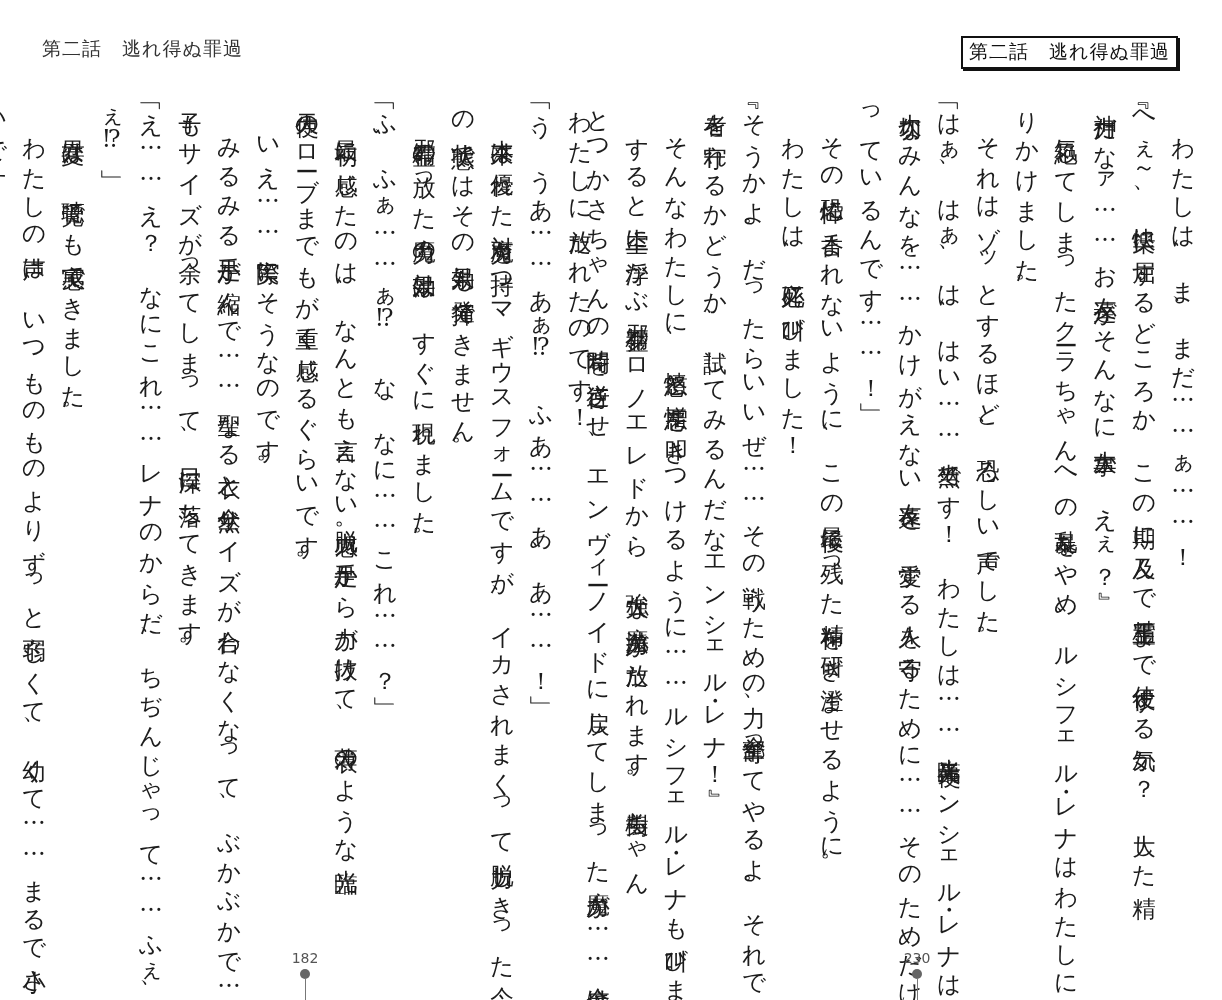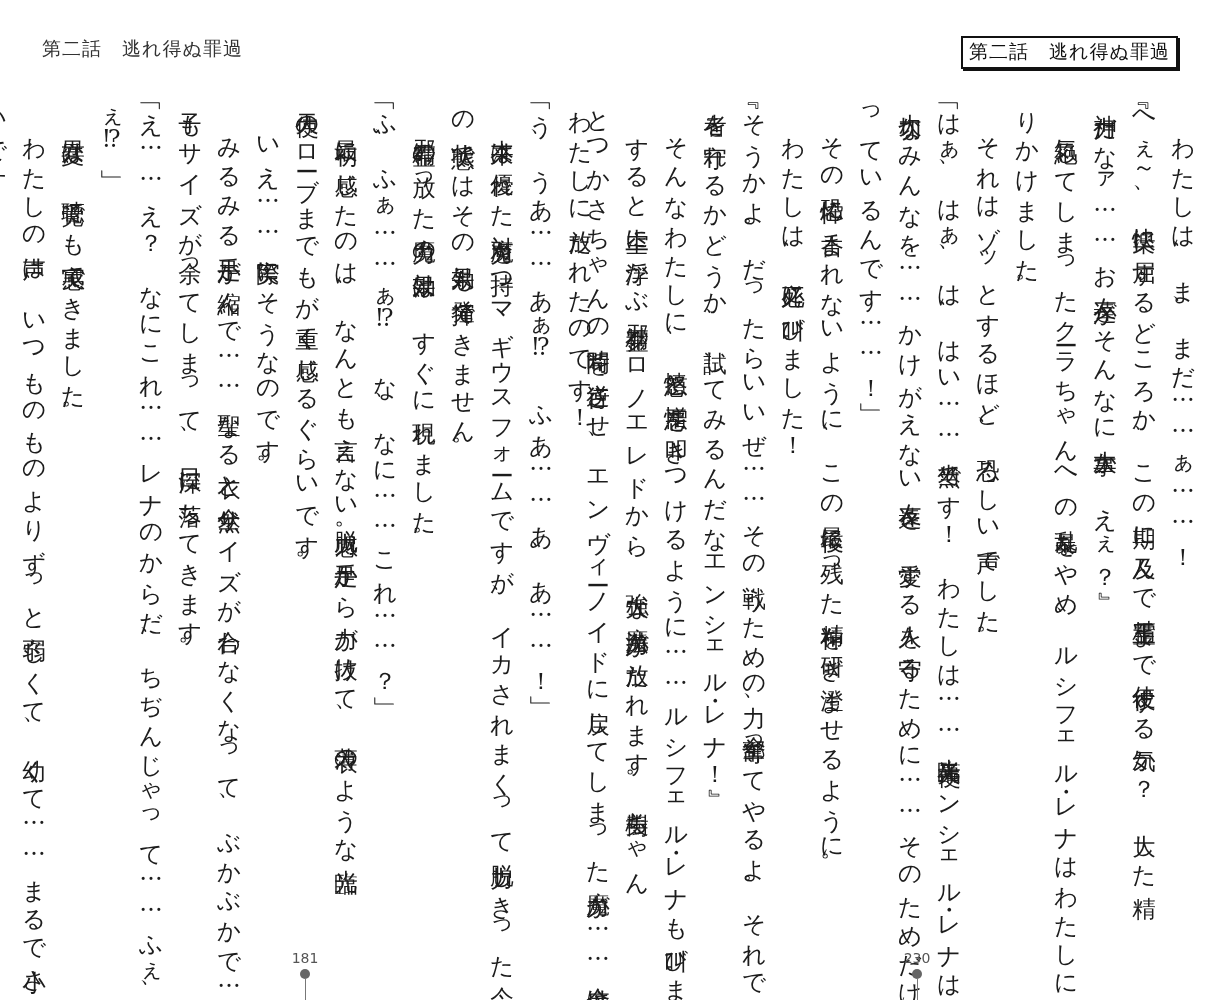--- a/index.html
+++ b/index.html
@@ -66,7 +66,7 @@
       <span class="line">いです。</span>
     </div>
     <div class="folio" style="left:305px;">
-      <div>181</div>
+      <div>182</div>
       <div class="folio-dot"></div>
       <div class="folio-line"></div>
     </div>

